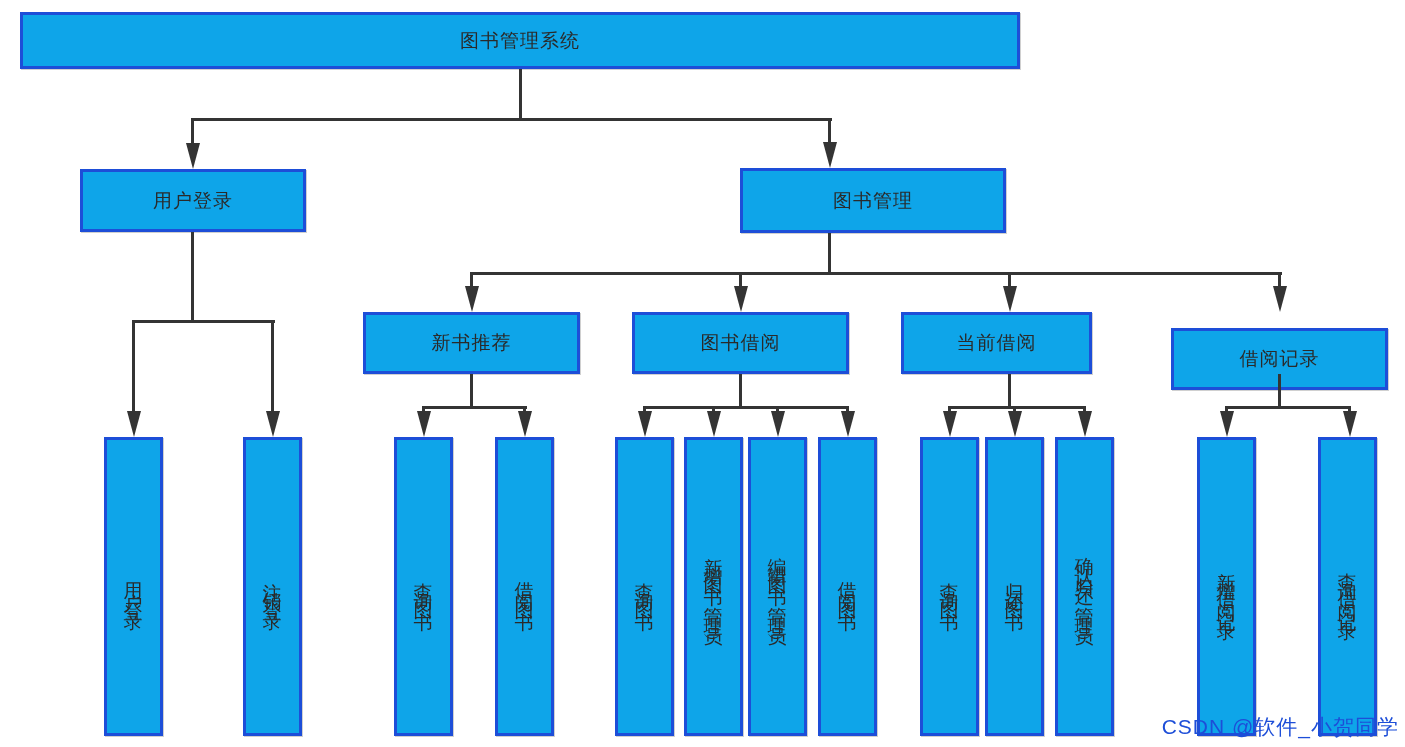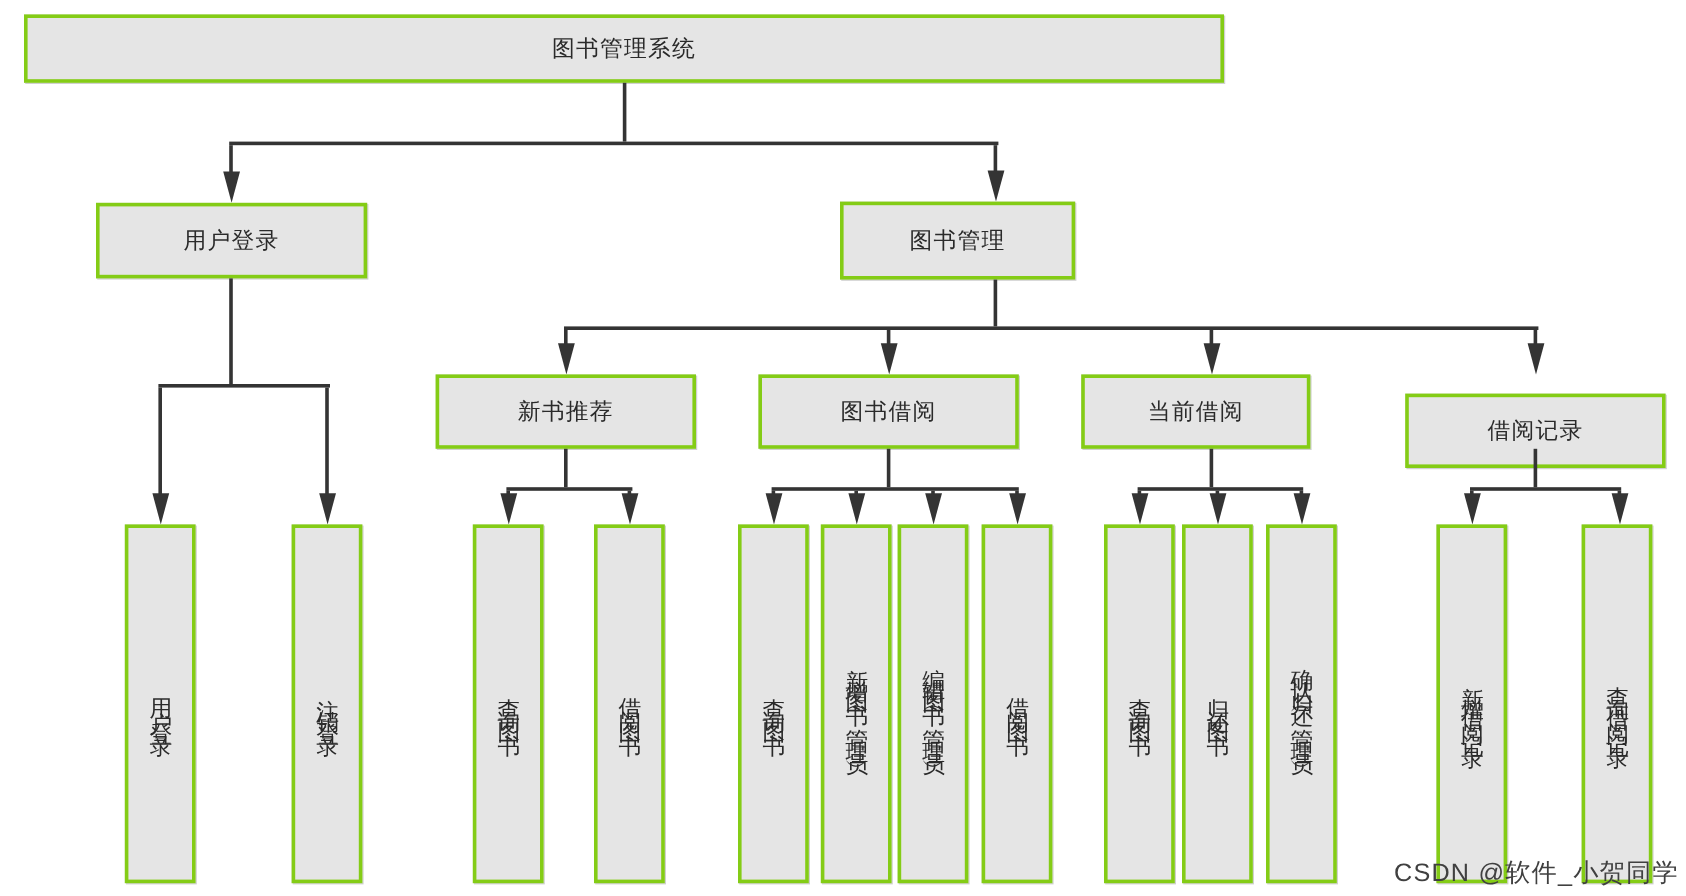--- a/index.html
+++ b/index.html
@@ -12,8 +12,8 @@
   }
   .box{
     position:absolute;
-    border:3px solid #84cc16;
-    background:#e5e5e5;
+    border:3px solid #1d4ed8;
+    background:#0ea5e9;
     display:flex;
     align-items:center;
     justify-content:center;

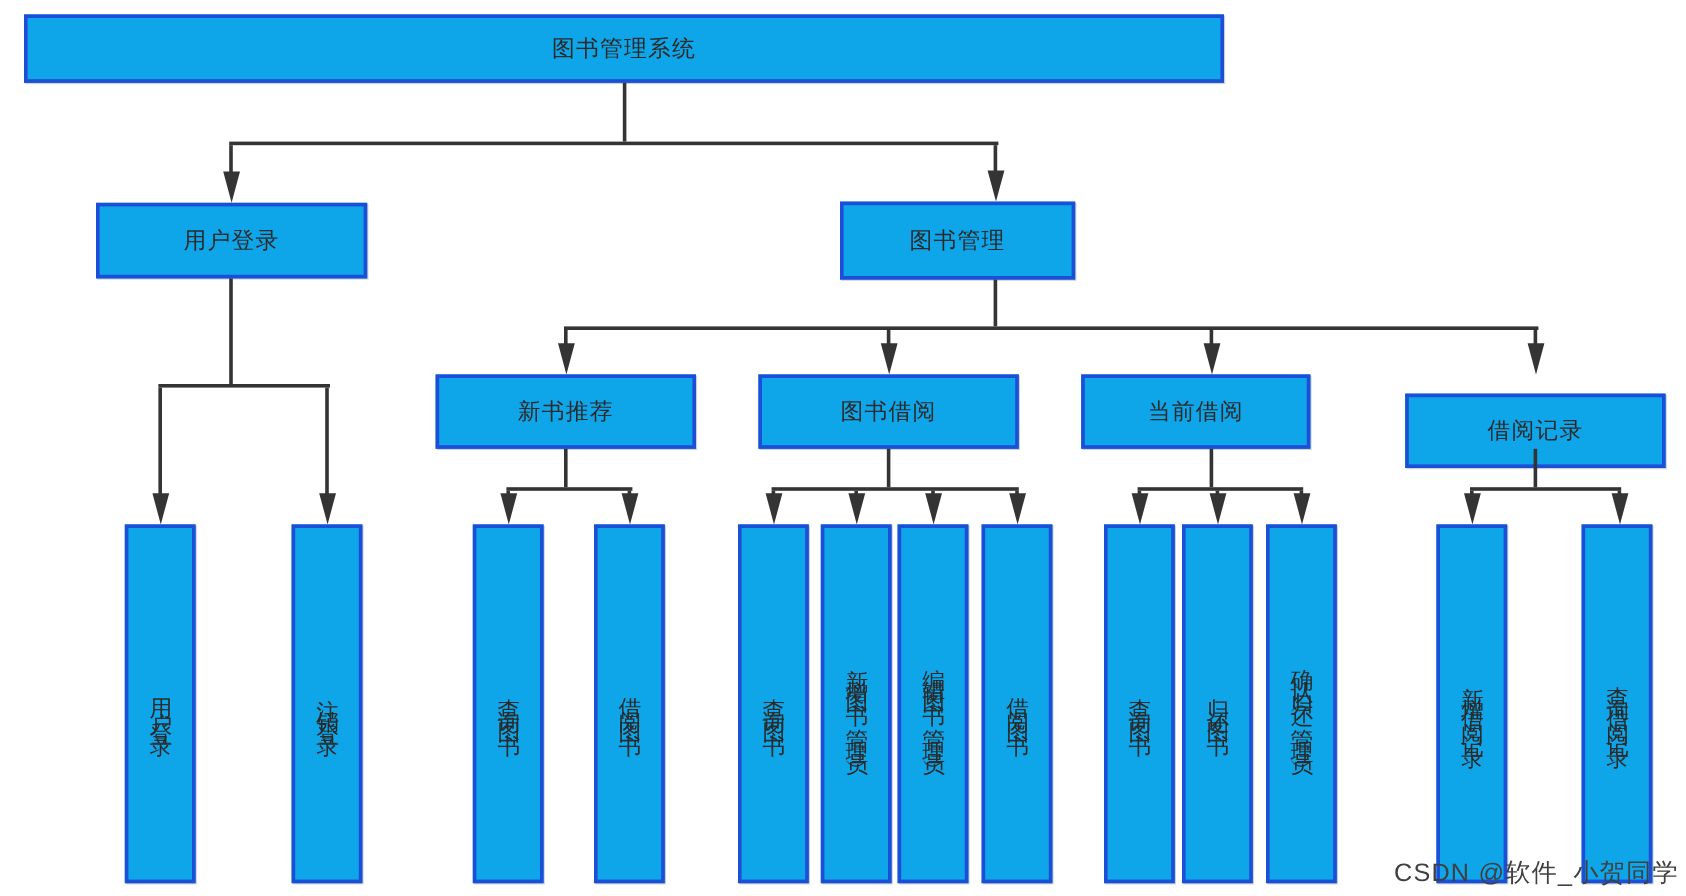--- a/index.html
+++ b/index.html
@@ -67,7 +67,7 @@
   <div class="box" style="left:80px;top:169px;width:226px;height:63px;">
     <span>用户登录</span>
   </div>
-  <div class="box" style="left:700px;top:168px;width:196px;height:65px;">
+  <div class="box" style="left:740px;top:168px;width:266px;height:65px;">
     <span>图书管理</span>
   </div>
 

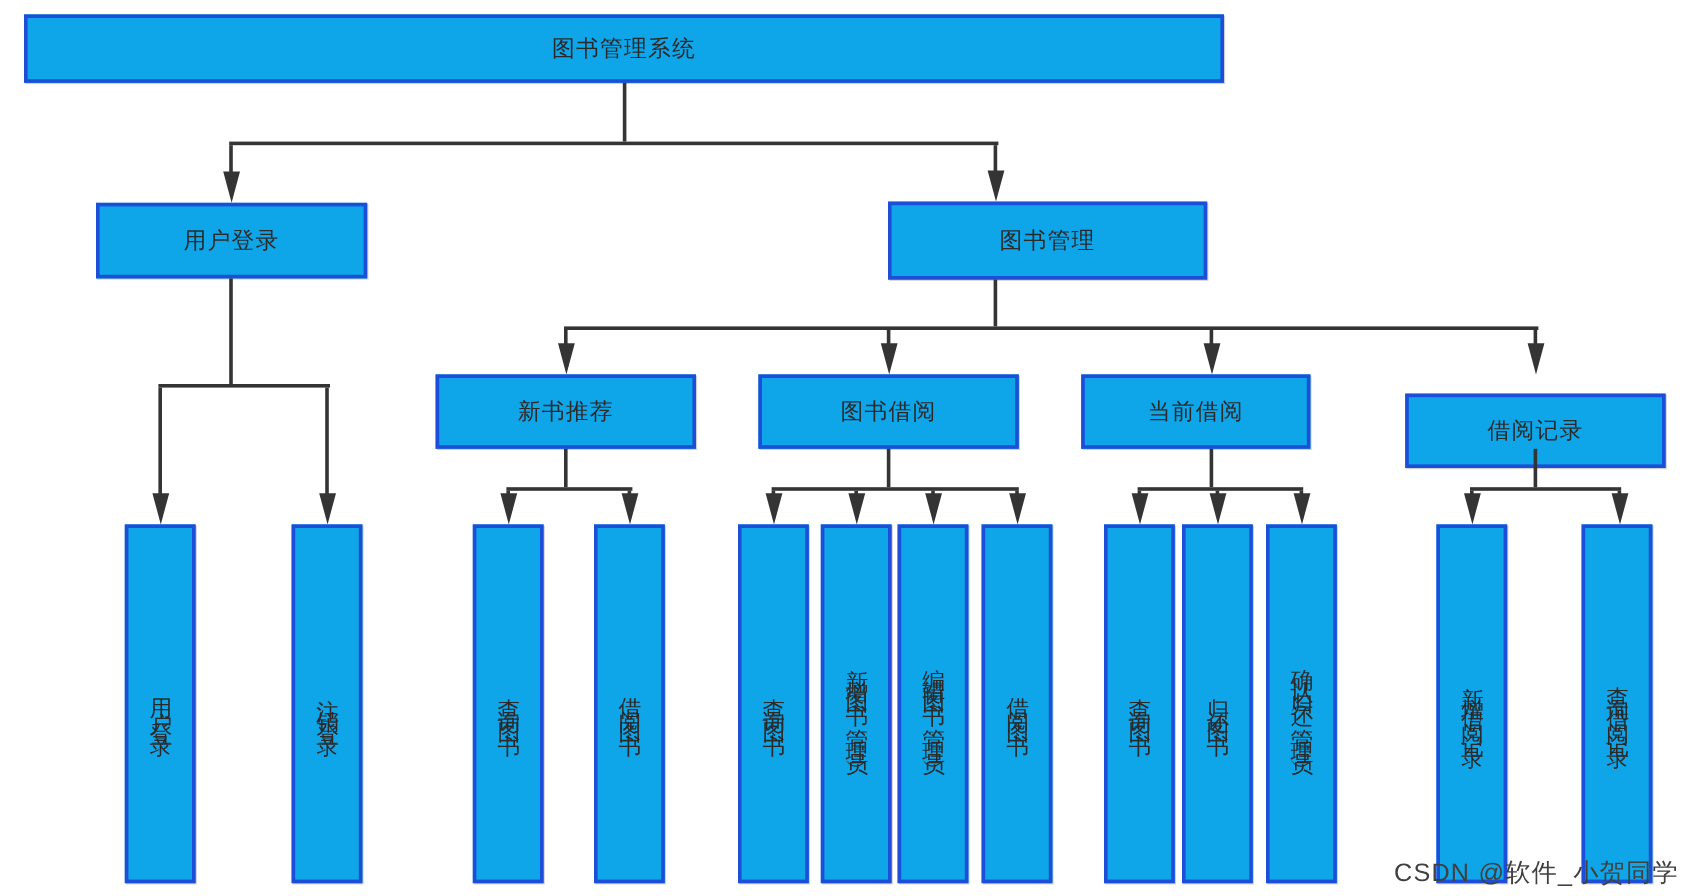--- a/index.html
+++ b/index.html
@@ -43,7 +43,7 @@
     position:absolute;
     right:6px;bottom:6px;
     font-size:21px;
-    color:#404040;
+    color:#1d4ed8;
     letter-spacing:1px;
     white-space:nowrap;
   }

